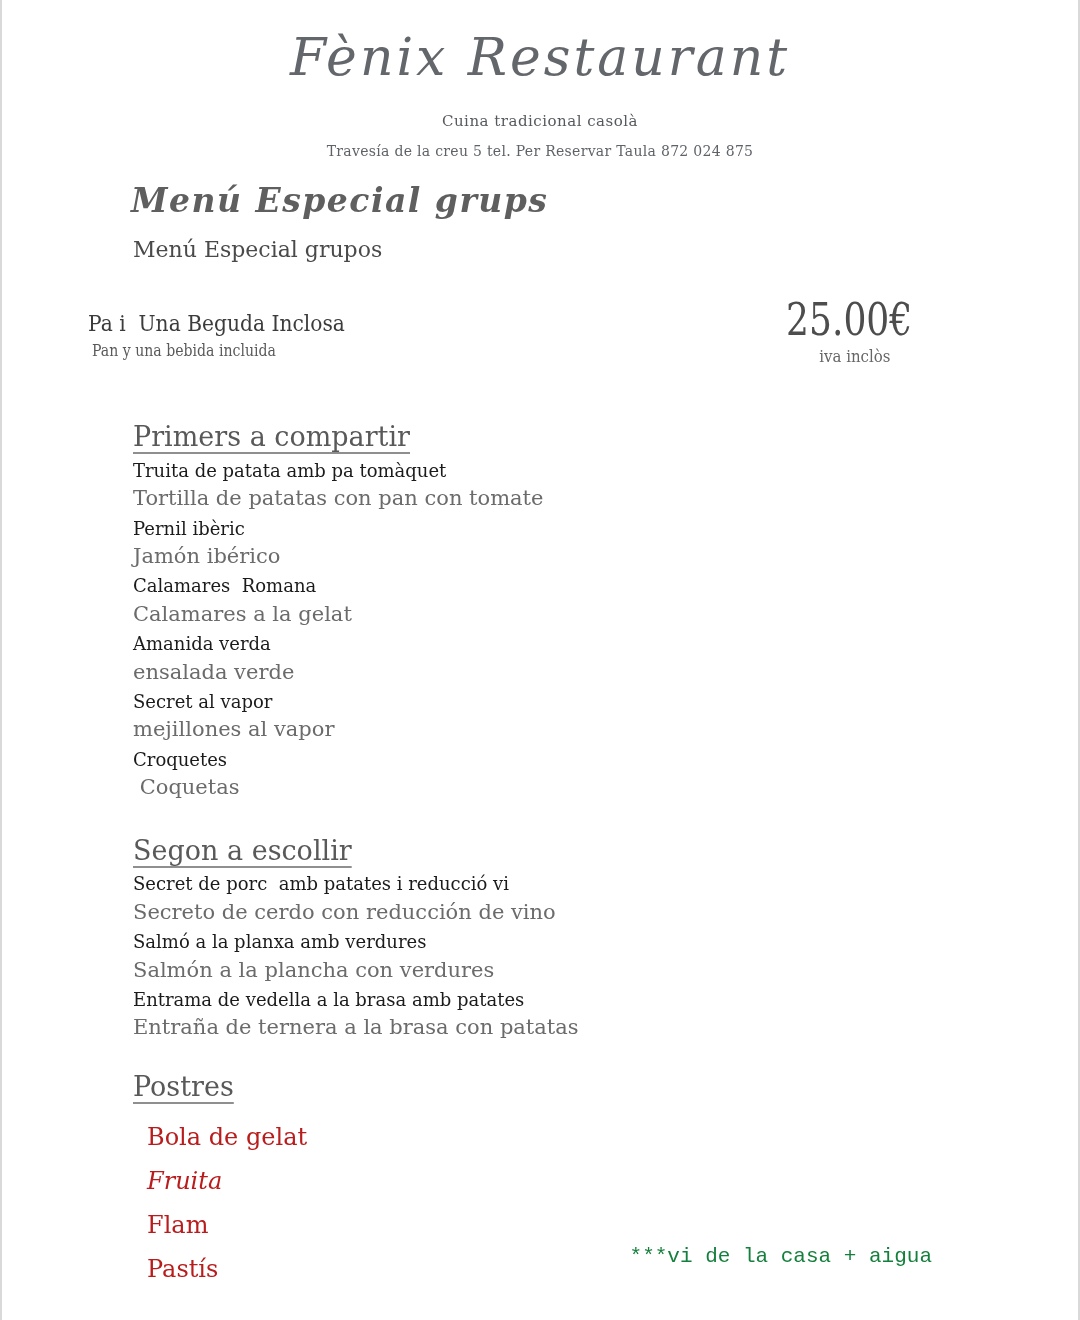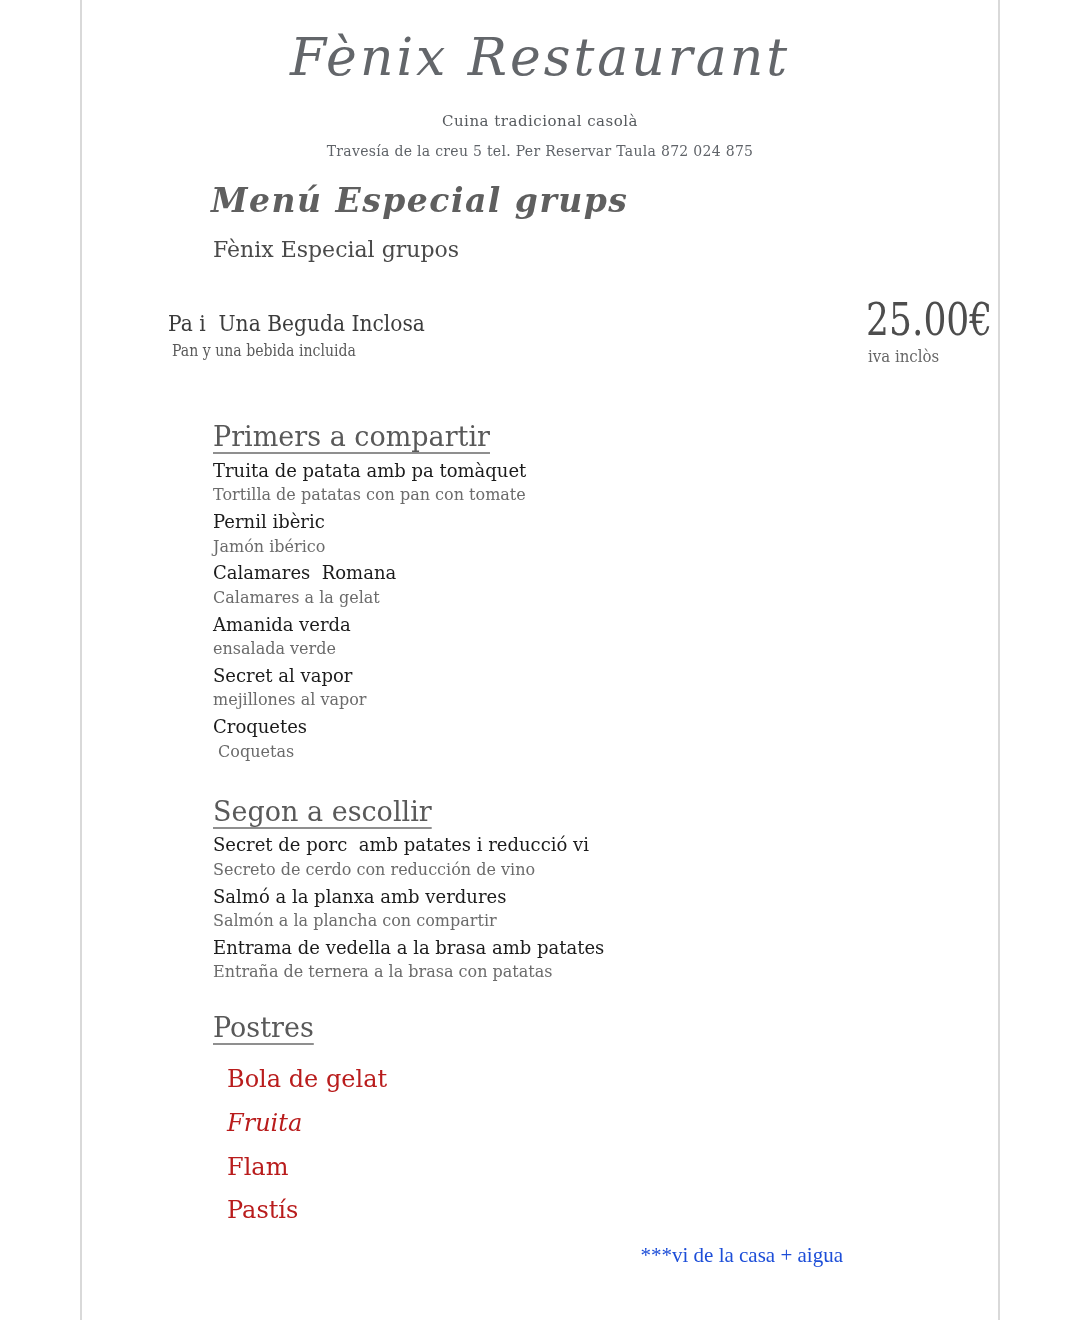--- a/index.html
+++ b/index.html
@@ -10,7 +10,7 @@
   .page {
     position: relative;
     box-sizing: border-box;
-    width: 920px;
+    width: 1080px;
     height: 1320px;
     margin: 0 auto;
     background: #ffffff;

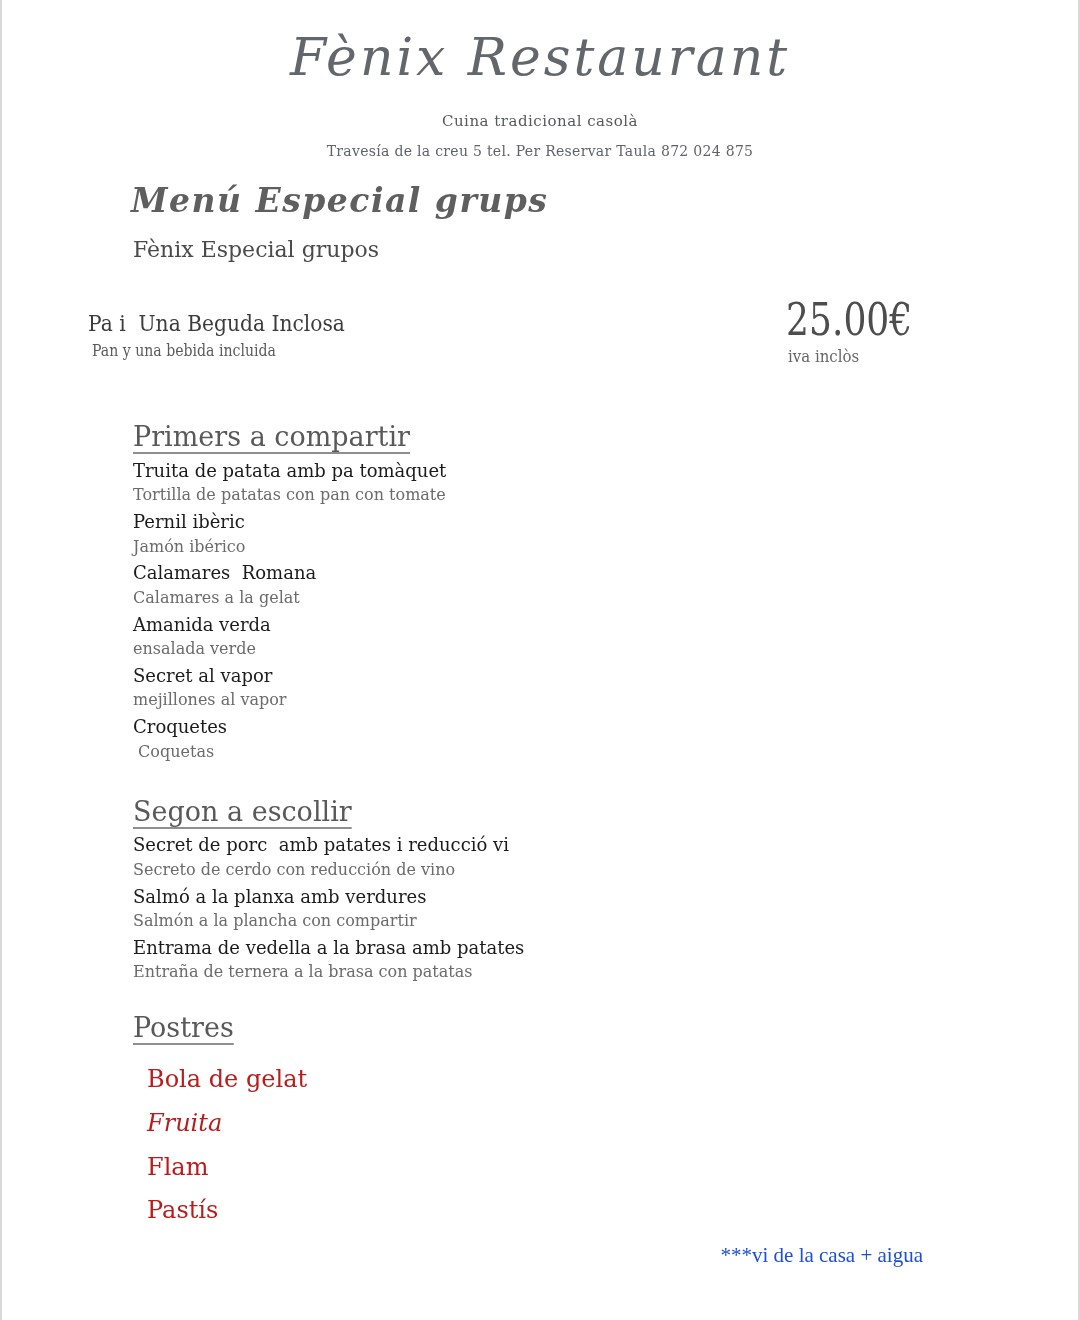--- a/index.html
+++ b/index.html
@@ -182,7 +182,7 @@
 
   <div>
     <h2 class="script-heading">Menú Especial grups</h2>
-    <p class="menu-sub">Fènix Especial grupos</p>
+    <p class="menu-sub">Menú Especial grupos</p>
   </div>
 
   <div class="price-row">

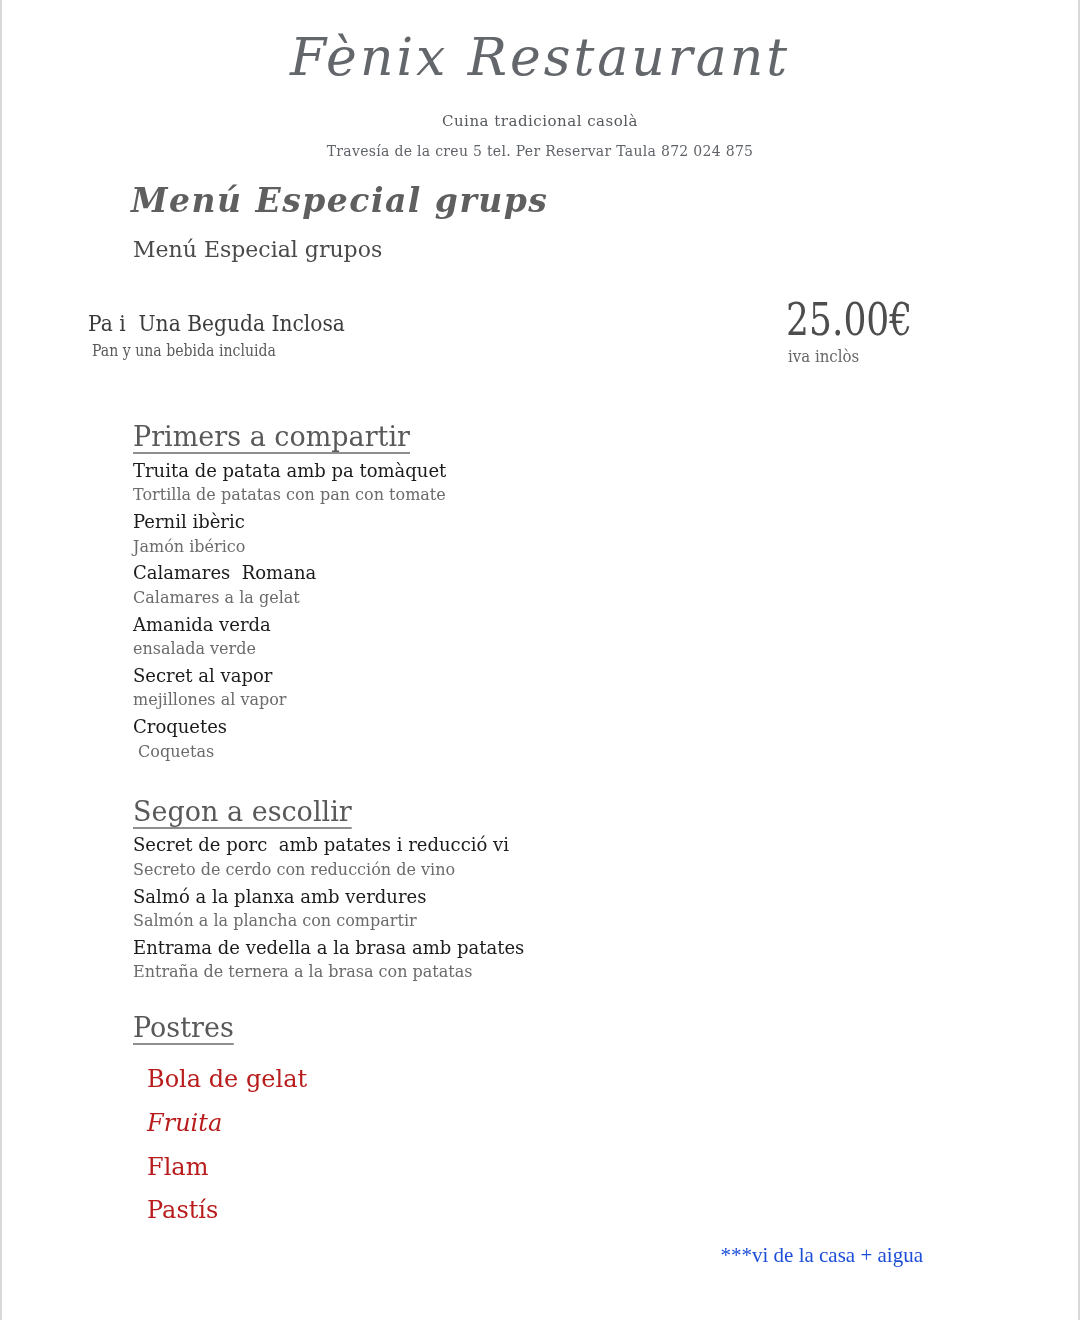--- a/index.html
+++ b/index.html
@@ -90,6 +90,7 @@
     position: absolute;
     left: 784px;
     top: -14px;
+    text-align: center;
   }
   .price {
     margin: 0;

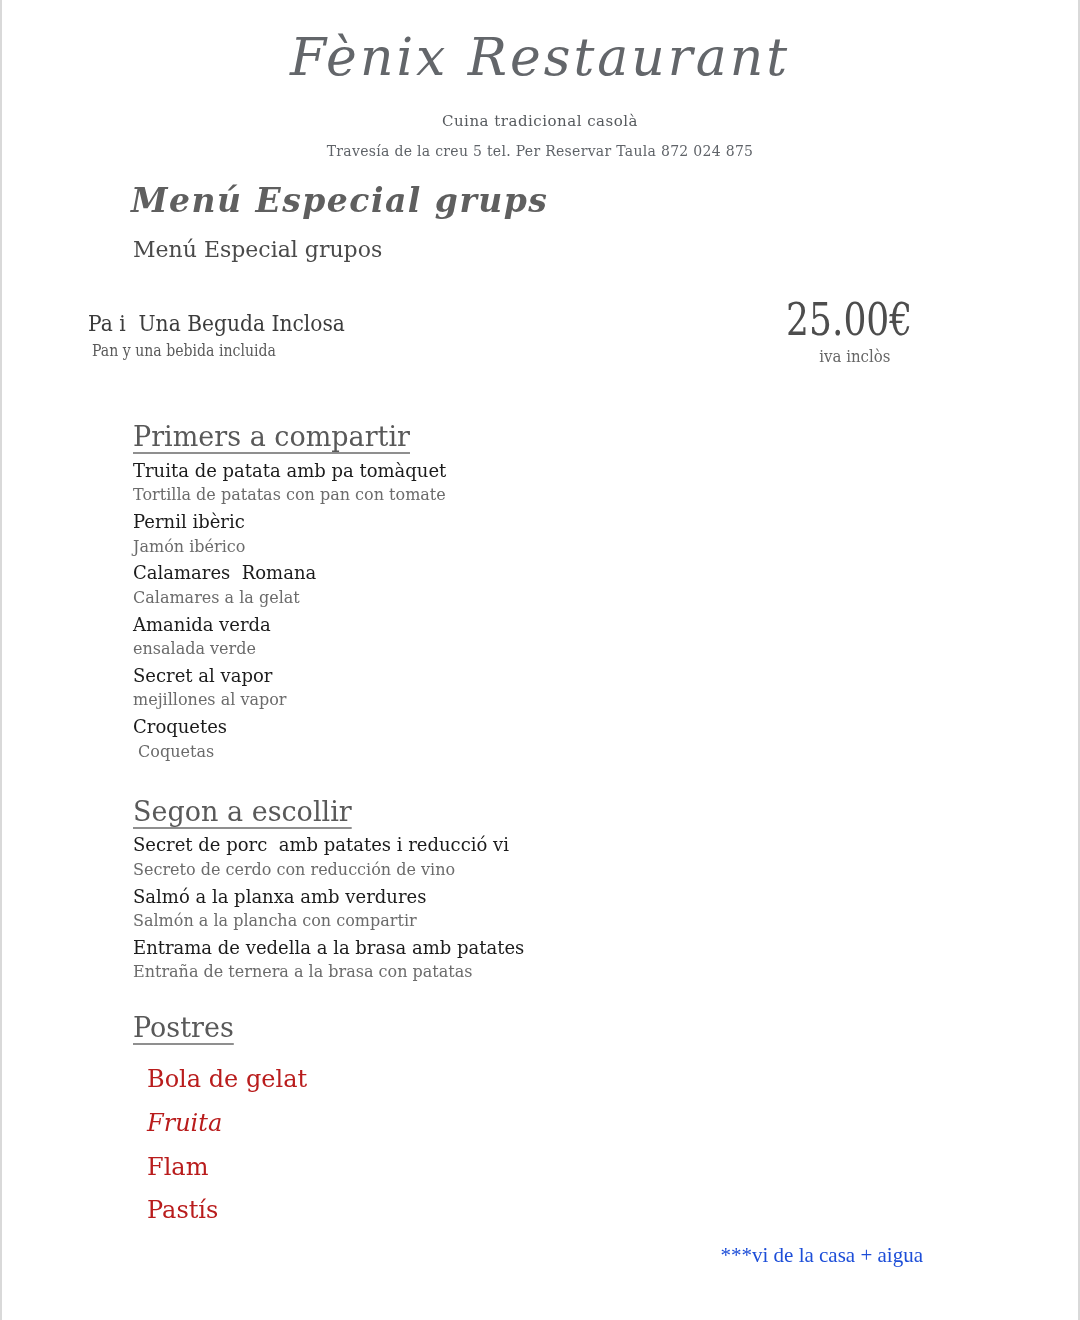--- a/index.html
+++ b/index.html
@@ -142,7 +142,7 @@
   }
   .dish-sub {
     margin: 3px 0 0;
-    font-size: 16px;
+    font-size: 21px;
     line-height: 1.3;
     color: #6b6b6b;
     white-space: pre-wrap;

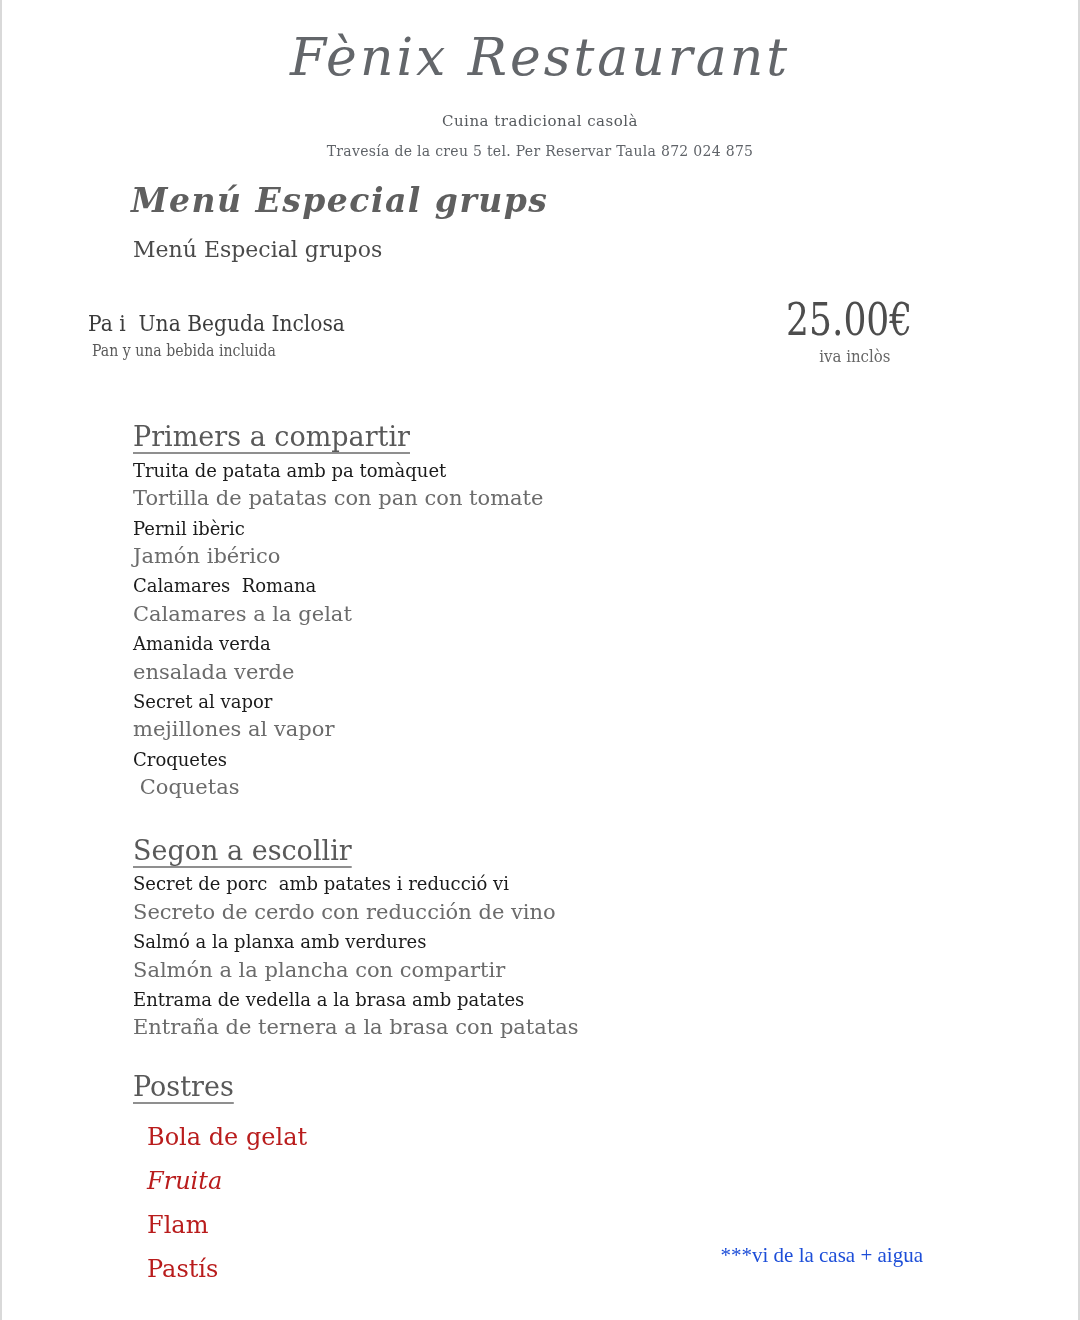--- a/index.html
+++ b/index.html
@@ -233,7 +233,7 @@
     </div>
     <div class="dish">
       <p class="dish-name">Salmó a la planxa amb verdures</p>
-      <p class="dish-sub">Salmón a la plancha con compartir</p>
+      <p class="dish-sub">Salmón a la plancha con verdures</p>
     </div>
     <div class="dish">
       <p class="dish-name">Entrama de vedella a la brasa amb patates</p>

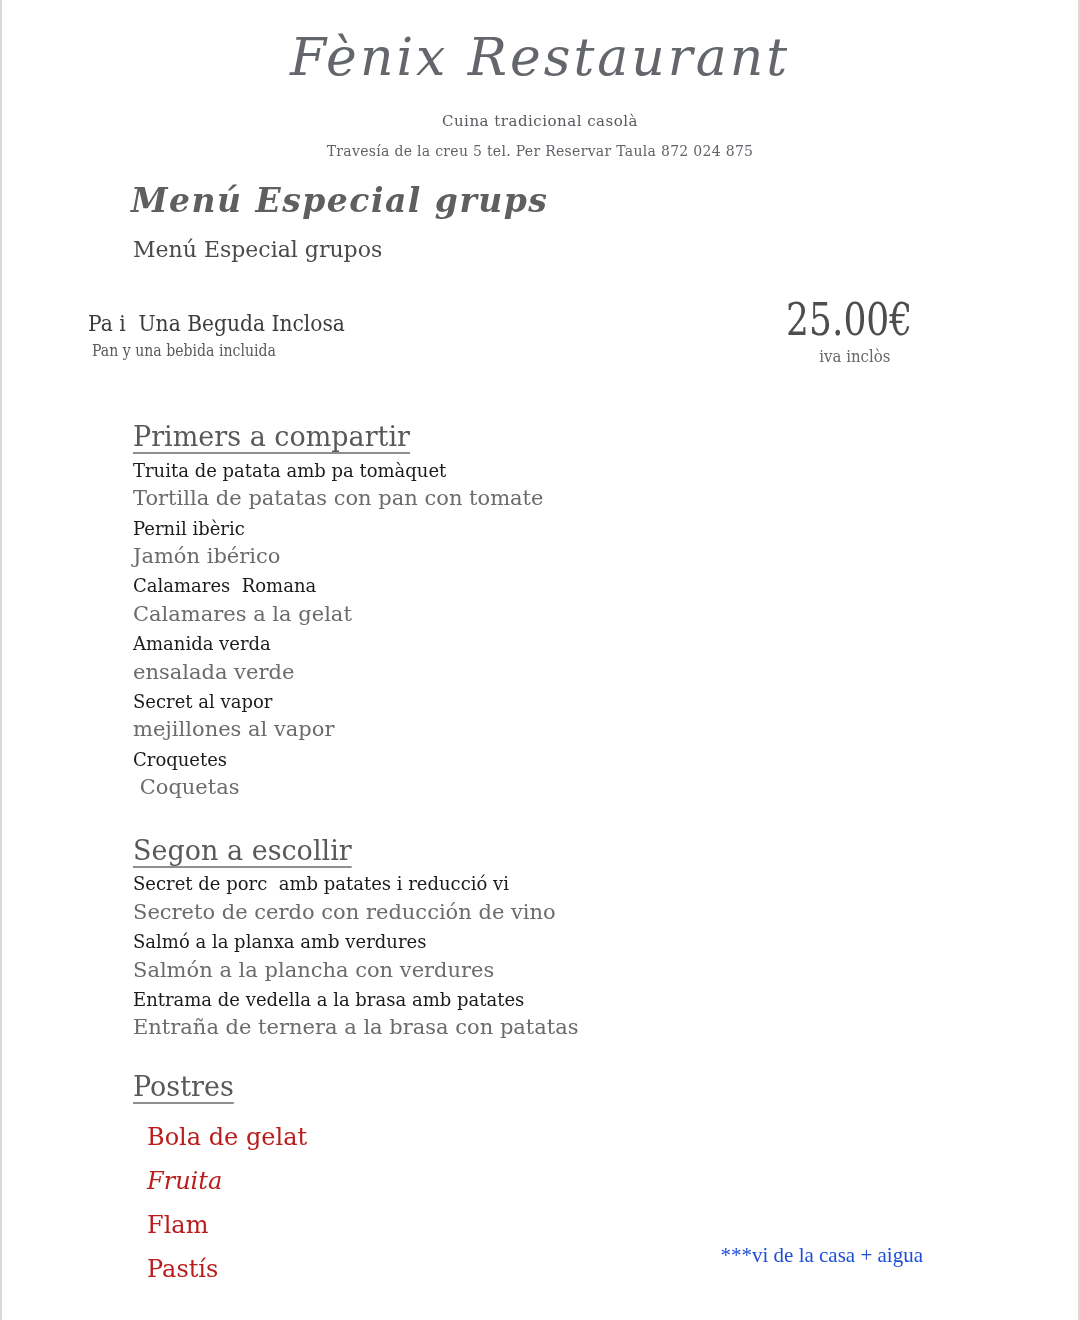--- a/index.html
+++ b/index.html
@@ -162,12 +162,12 @@
   
   .footnote {
     position: absolute;
-    right: 155px;
+    right: 146px;
     bottom: 52px;
     margin: 0;
-    font-family: Liberation Serif, serif;
+    font-family: Liberation Mono, monospace;
     font-size: 21px;
-    color: #1d4ed8;
+    color: #15803d;
   }
 </style>
 </head>

